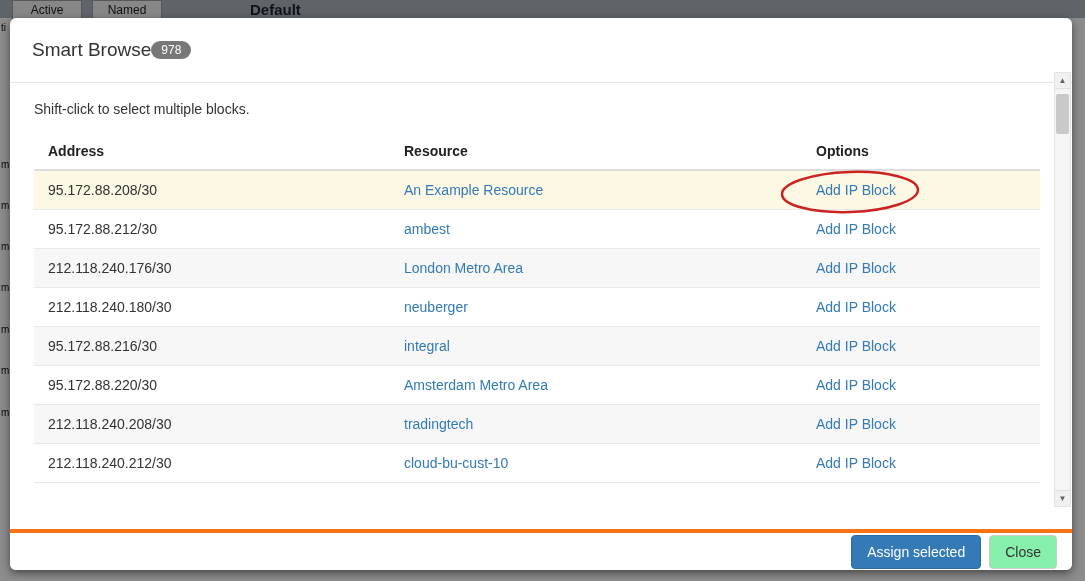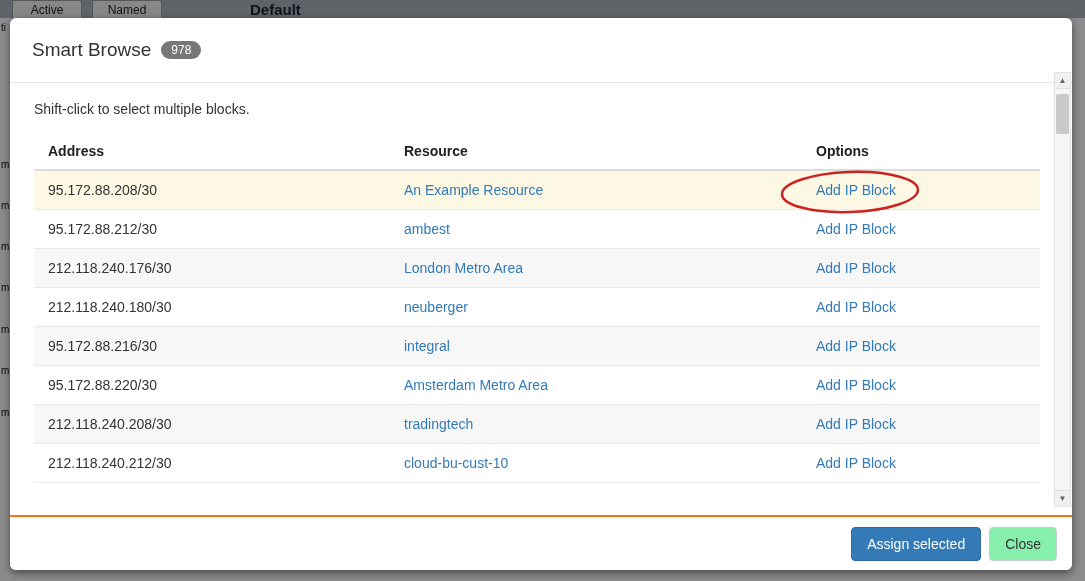--- a/index.html
+++ b/index.html
@@ -52,7 +52,7 @@
     height: 60px;
     padding: 32px 22px;
     border-bottom: 1px solid #e5e5e5;
-    display: flex; align-items: center; gap: 10px;
+    display: flex; align-items: center; 
   }
   .modal-title { font-size: 19px; color: #333; }
   .badge {

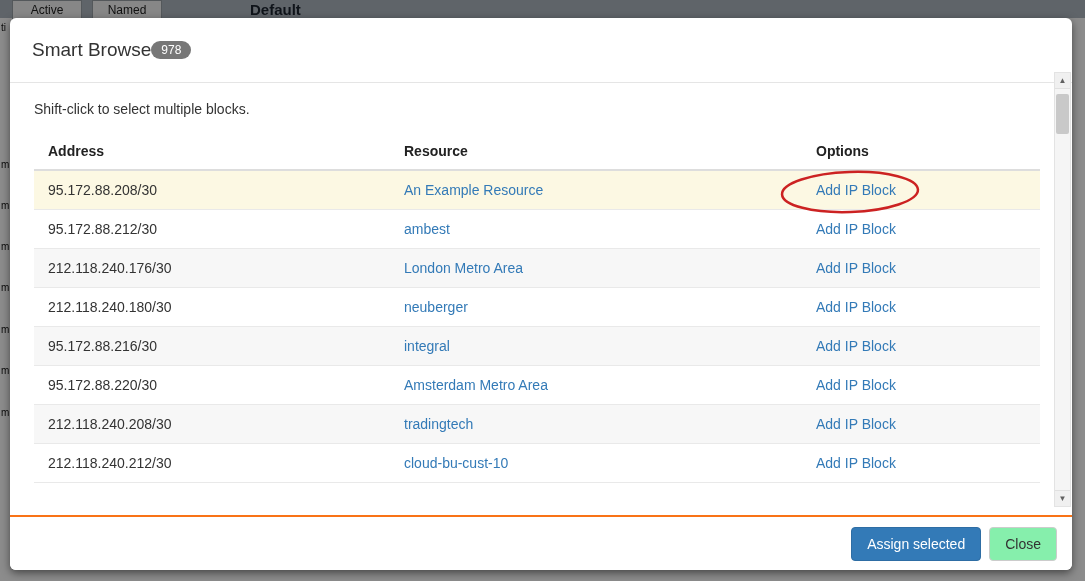--- a/index.html
+++ b/index.html
@@ -111,8 +111,8 @@
   
   .modal-footer {
     position: absolute; left: 0; right: 0; bottom: 0;
-    height: 55px;
-    border-top: 2px solid #f97316;
+    height: 41px;
+    border-top: 4px solid #f97316;
     display: flex; justify-content: flex-end; align-items: center;
     gap: 8px; padding-right: 15px;
     background: #ffffff;

